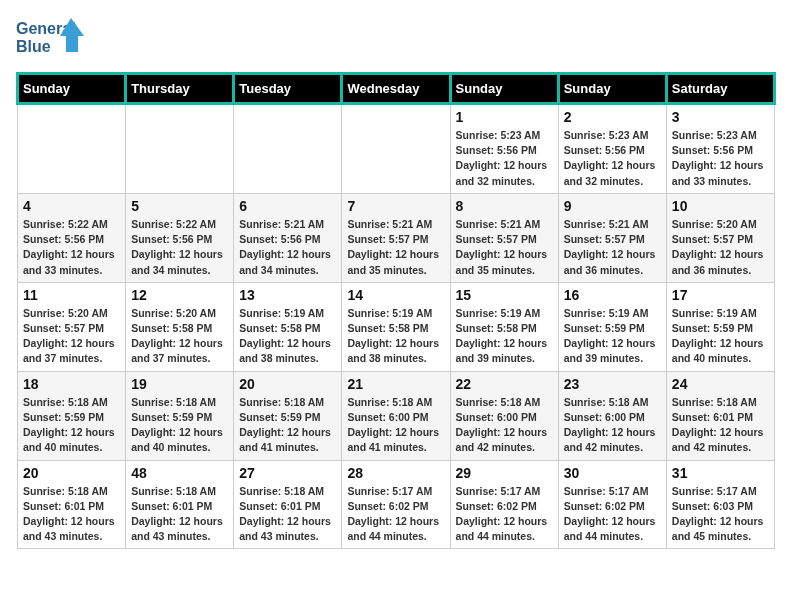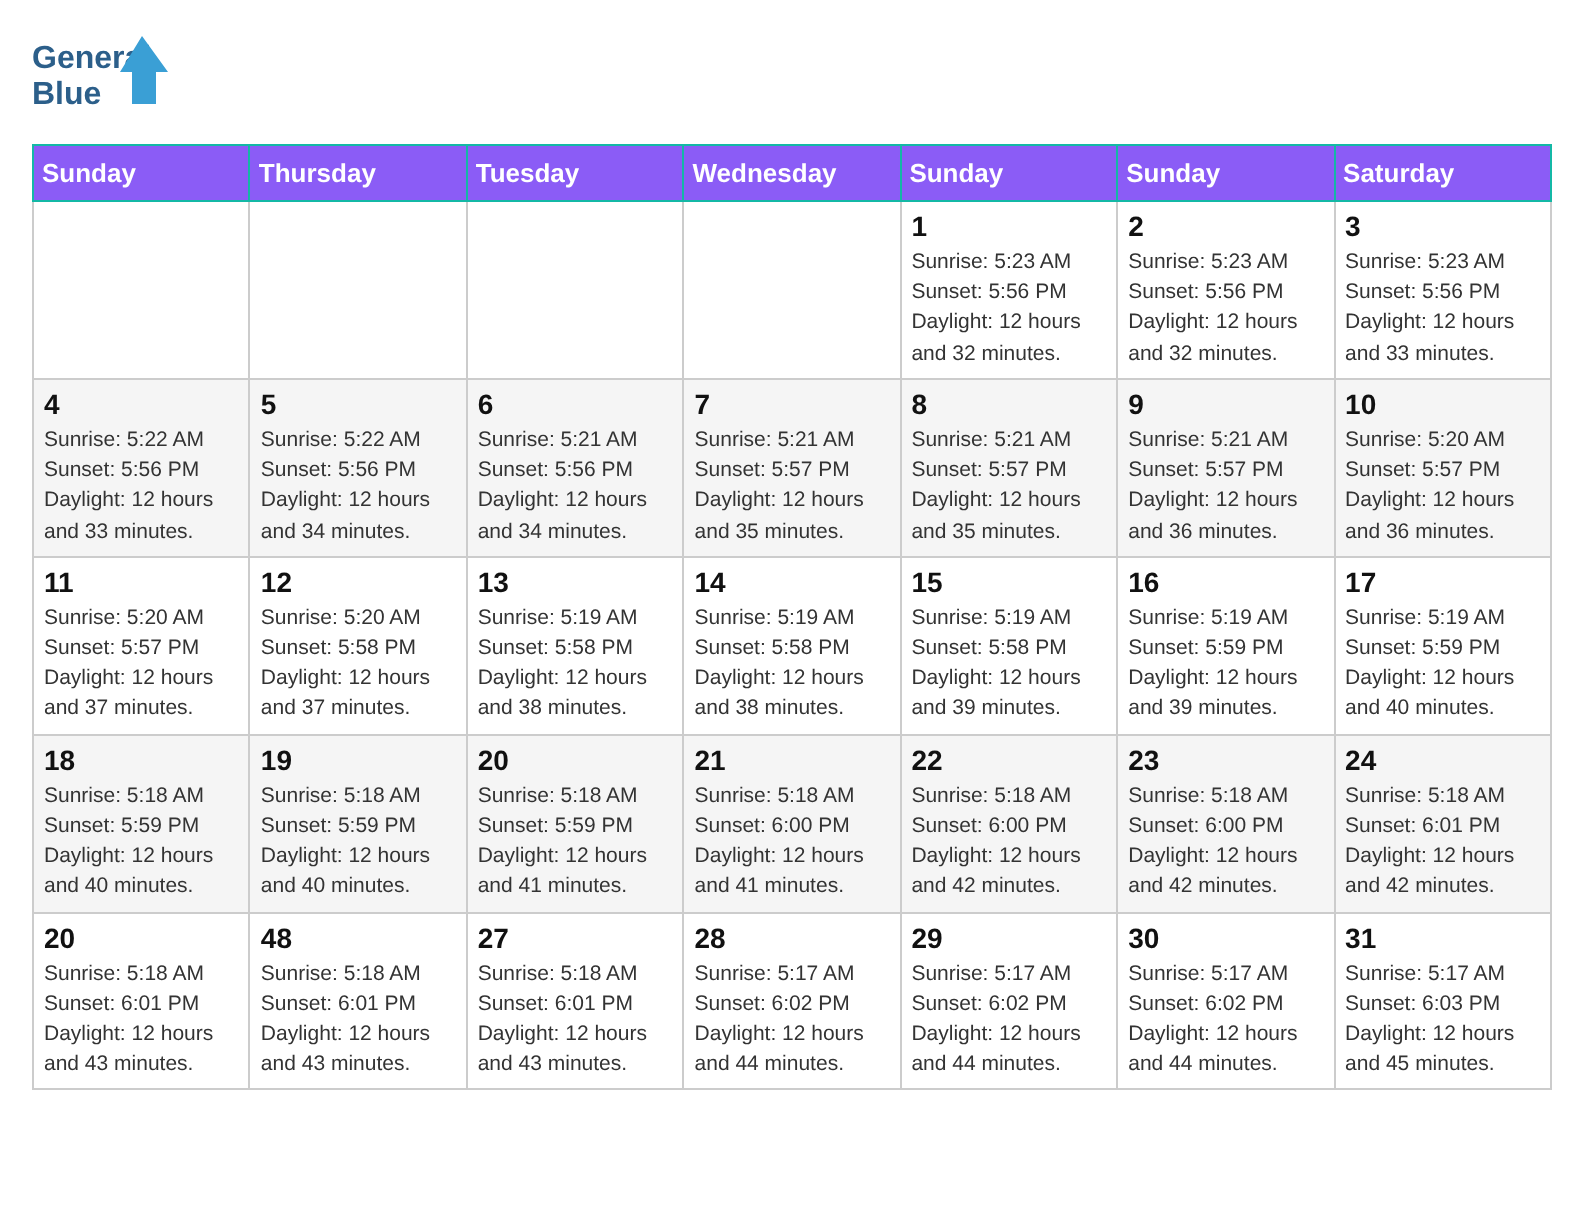--- a/index.html
+++ b/index.html
@@ -39,13 +39,13 @@
       font-size: 11px;
     }
     thead tr th {
-      background: #8b5cf6;
+      background: #000000;
       color: #fff;
       padding: 6px 4px;
       text-align: left;
       font-size: 13px;
       font-weight: bold;
-      border: 1px solid #14b8a6;
+      border: 3px solid #14b8a6;
       margin-left: 45px;
     }
     tbody tr td {

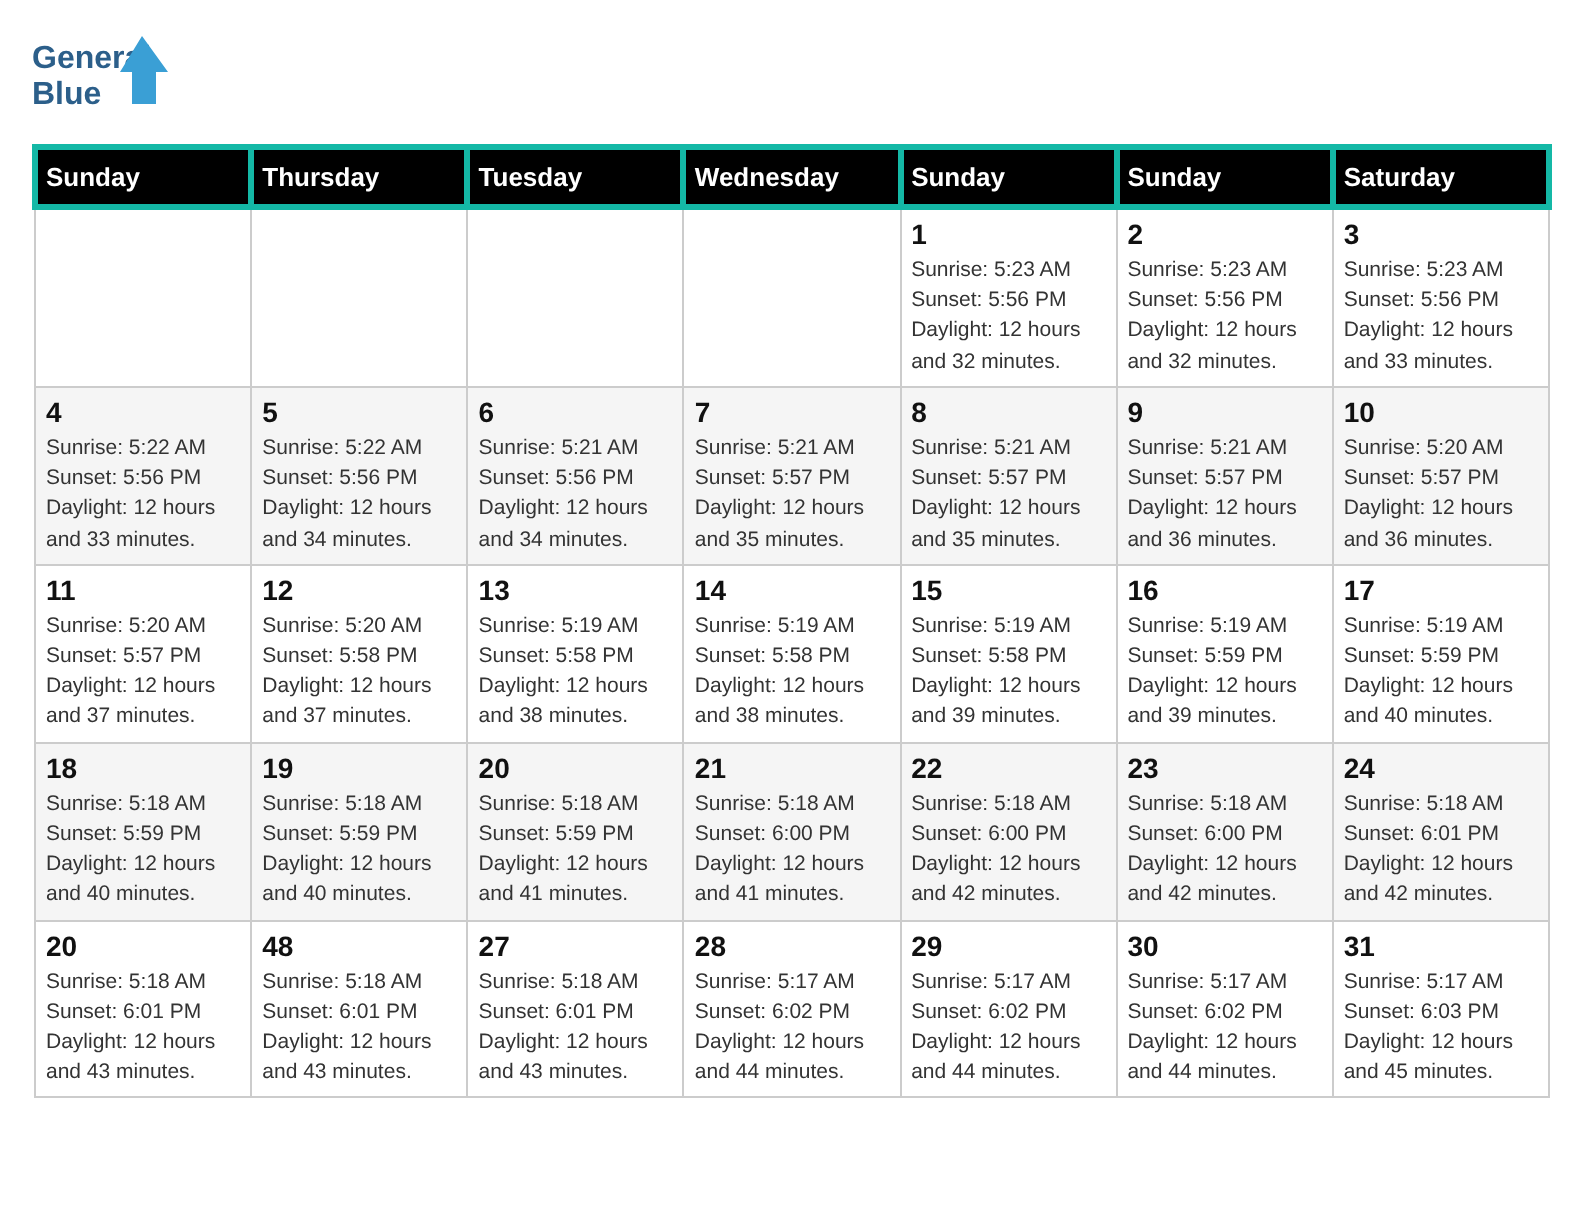--- a/index.html
+++ b/index.html
@@ -69,6 +69,7 @@
       color: #333;
       font-size: 10.5px;
       line-height: 1.45;
+      font-weight: bold;
     }
     .empty-cell {
       background: #fff;

